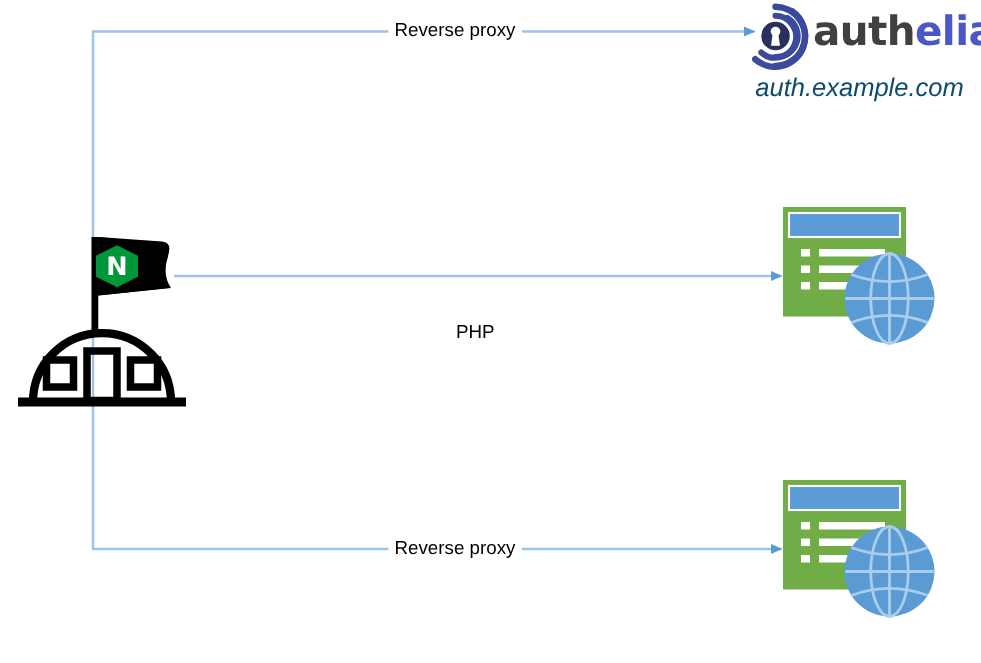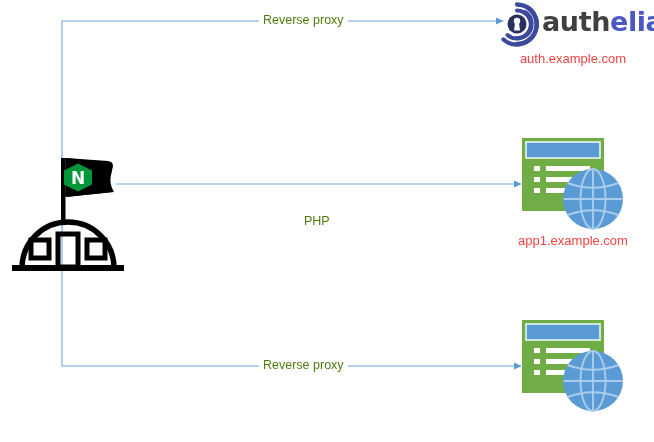--- a/index.html
+++ b/index.html
@@ -29,7 +29,7 @@
     position: absolute;
     font-family: "Liberation Sans", sans-serif;
     font-size: 12.5px;
-    color: #4d7c0f;
+    color: #000000;
     white-space: nowrap;
     background: #ffffff;
     padding: 0 4px;

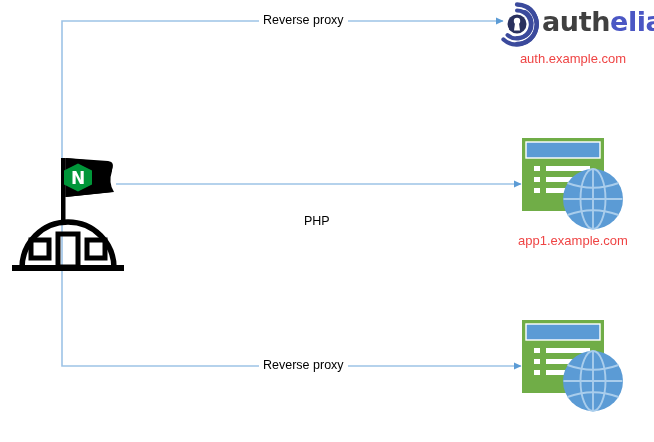--- a/index.html
+++ b/index.html
@@ -38,11 +38,12 @@
   .node-label {
     position: absolute;
     font-family: "Liberation Sans", sans-serif;
-    font-size: 13px;
-    color: #ef4444;
+    font-size: 17px;
+    color: #0c4a6e;
     white-space: nowrap;
     text-align: center;
     line-height: 16px;
+    font-style: italic;
   }
   .node {
     position: absolute;

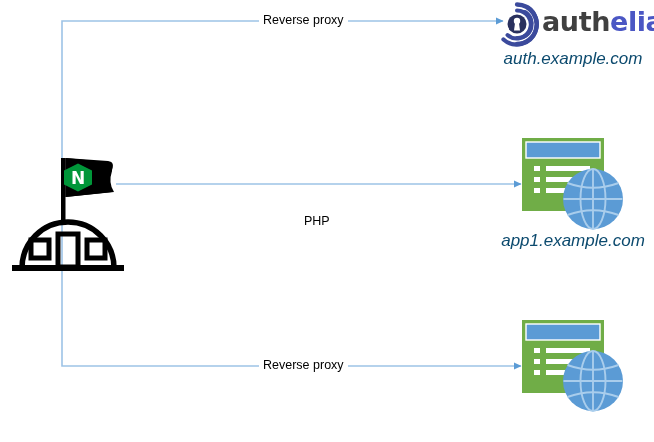--- a/index.html
+++ b/index.html
@@ -155,7 +155,6 @@
     </svg>
   </div>
 
-  <div class="node-label" style="left:492px; top:233px; width:162px;">app1.example.com</div>
 
   <div class="node" style="left:522px; top:320px; width:103px; height:92px;">
     <svg viewBox="0 0 103 92" width="103" height="92">

